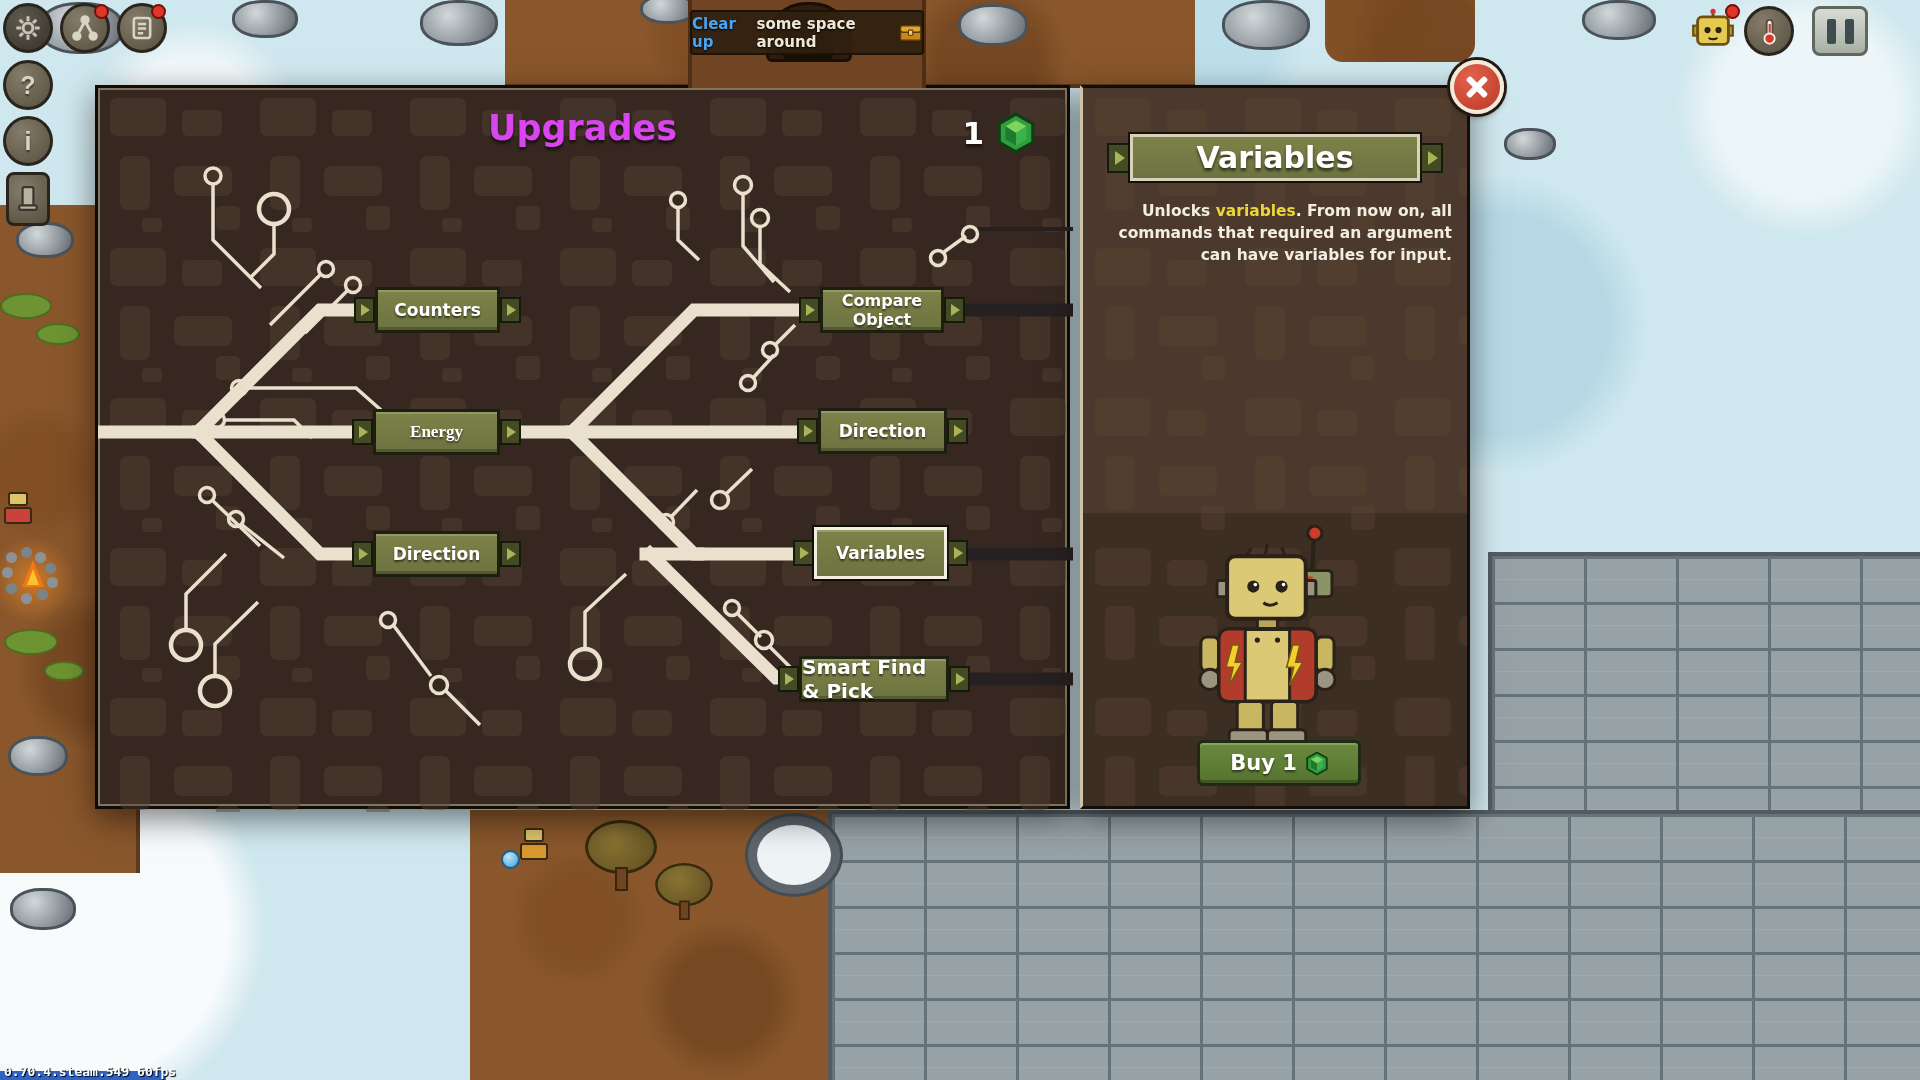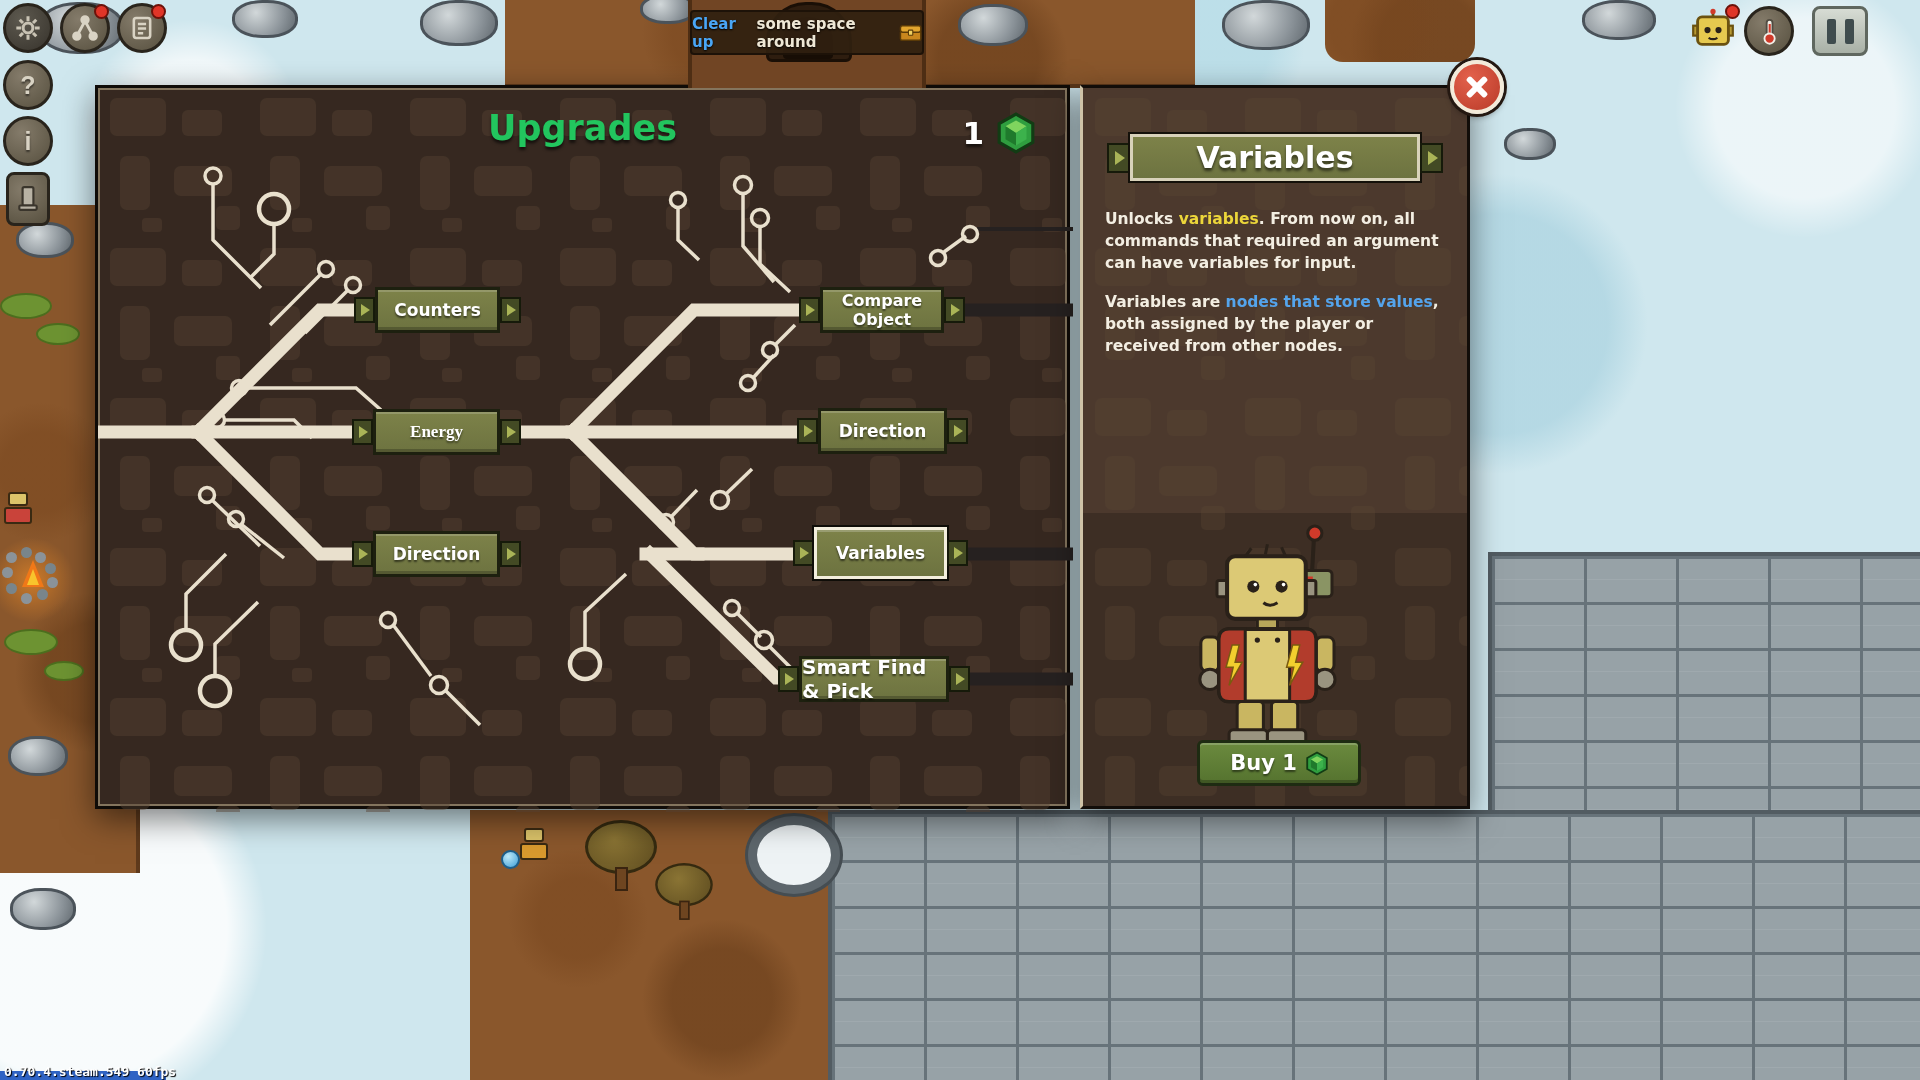--- a/index.html
+++ b/index.html
@@ -96,7 +96,7 @@
   .panel-texture{position:absolute;left:0;top:0;z-index:1;}
   .traces{position:absolute;left:0;top:0;z-index:2;}
   .panel-title{position:absolute;top:20px;left:0;right:0;text-align:center;font-size:35px;
-     color:#22c55e;font-weight:bold;text-shadow:0 3px 3px rgba(0,0,0,.6);z-index:6;}
+     color:#d946ef;font-weight:bold;text-shadow:0 3px 3px rgba(0,0,0,.6);z-index:6;}
   .gem-wrap{position:absolute;top:24px;right:32px;display:flex;align-items:center;gap:13px;z-index:6;}
   .gem-count{font-size:31px;font-weight:bold;color:#fff;text-shadow:0 3px 3px rgba(0,0,0,.6);}
 

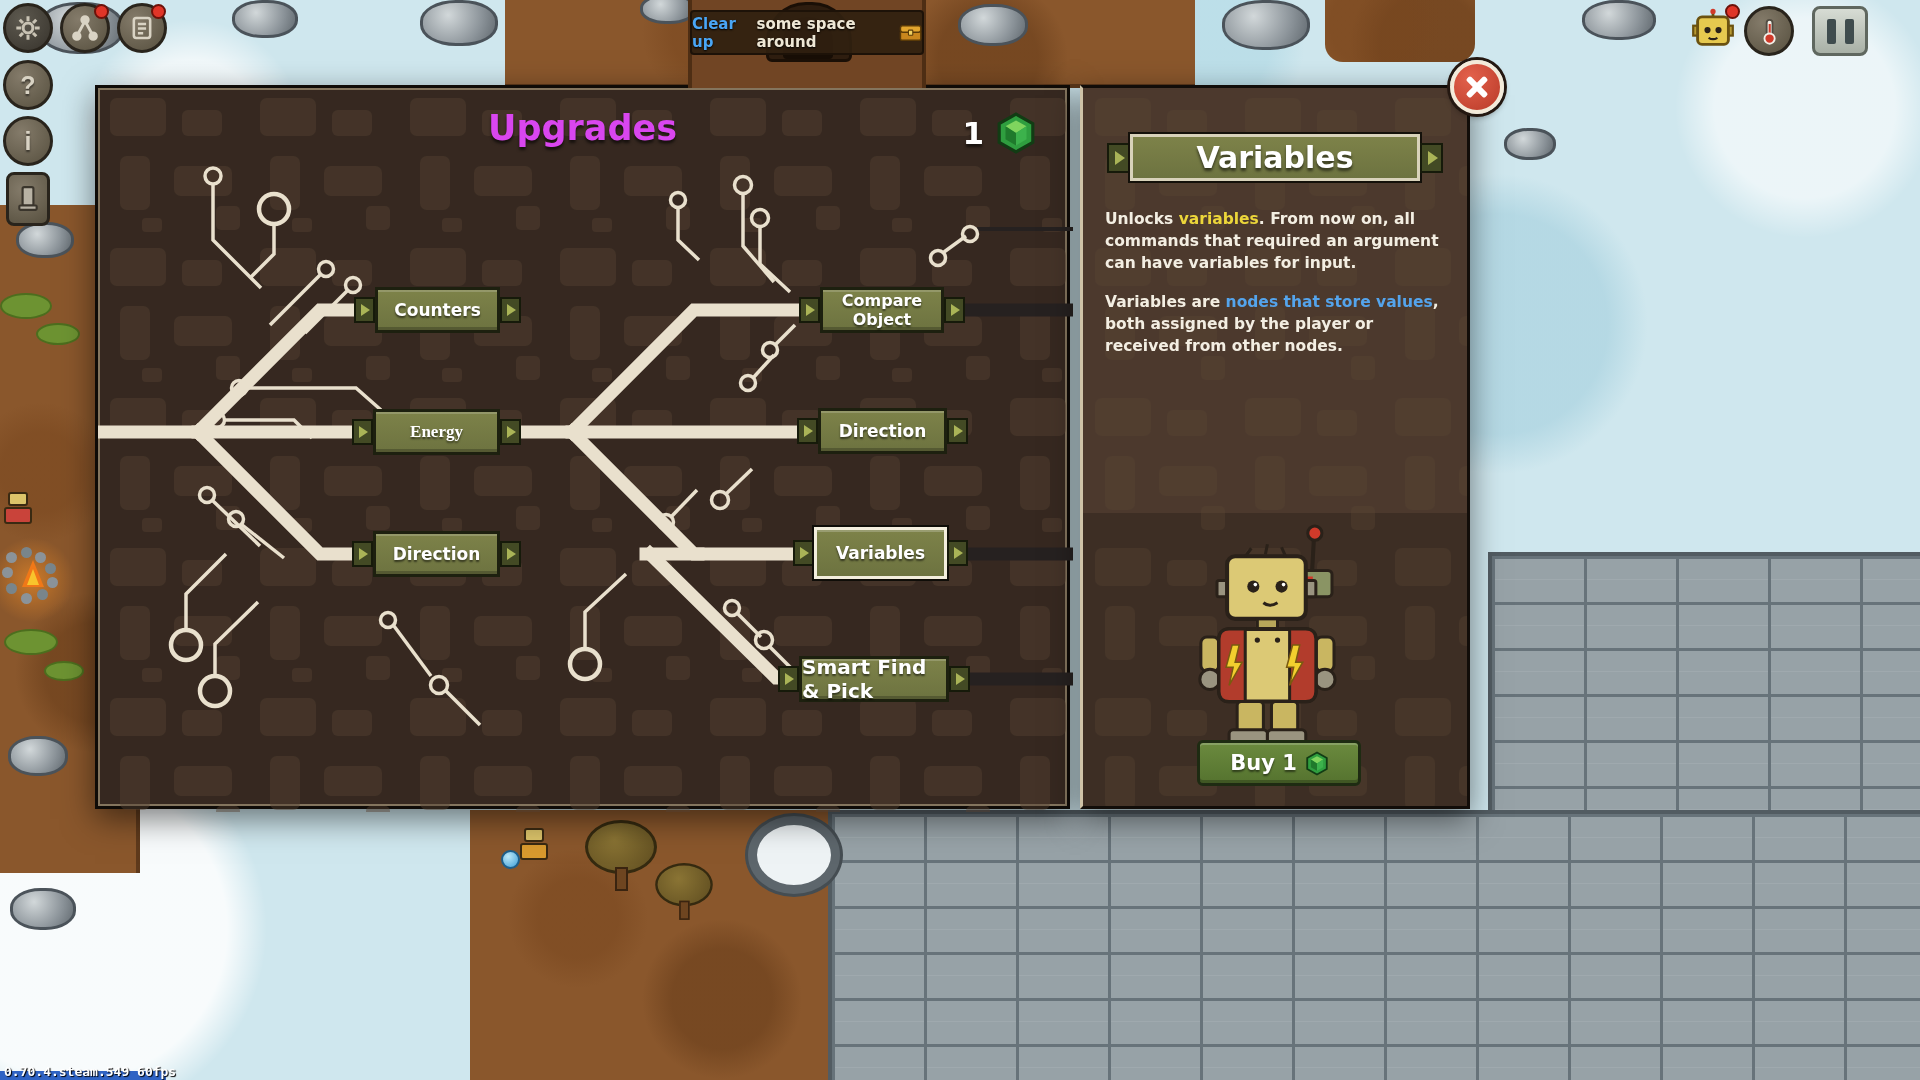--- a/index.html
+++ b/index.html
@@ -134,7 +134,7 @@
      text-shadow:0 3px 3px rgba(0,0,0,.55);box-shadow:0 0 0 2px #14110a;}
   .detail-desc{position:absolute;left:22px;right:15px;top:112px;z-index:5;
      font-size:15.5px;font-weight:bold;color:#f3eee2;line-height:1.42;}
-  .detail-desc p{margin:8px 0 17px;}
+  .detail-desc p{margin:0 0 17px;text-align:right;}
   .hl-yellow{color:#ecd63a;}
   .hl-blue{color:#54a4ec;}
   .robot-wrap{position:absolute;left:100px;top:430px;width:185px;height:232px;z-index:5;}

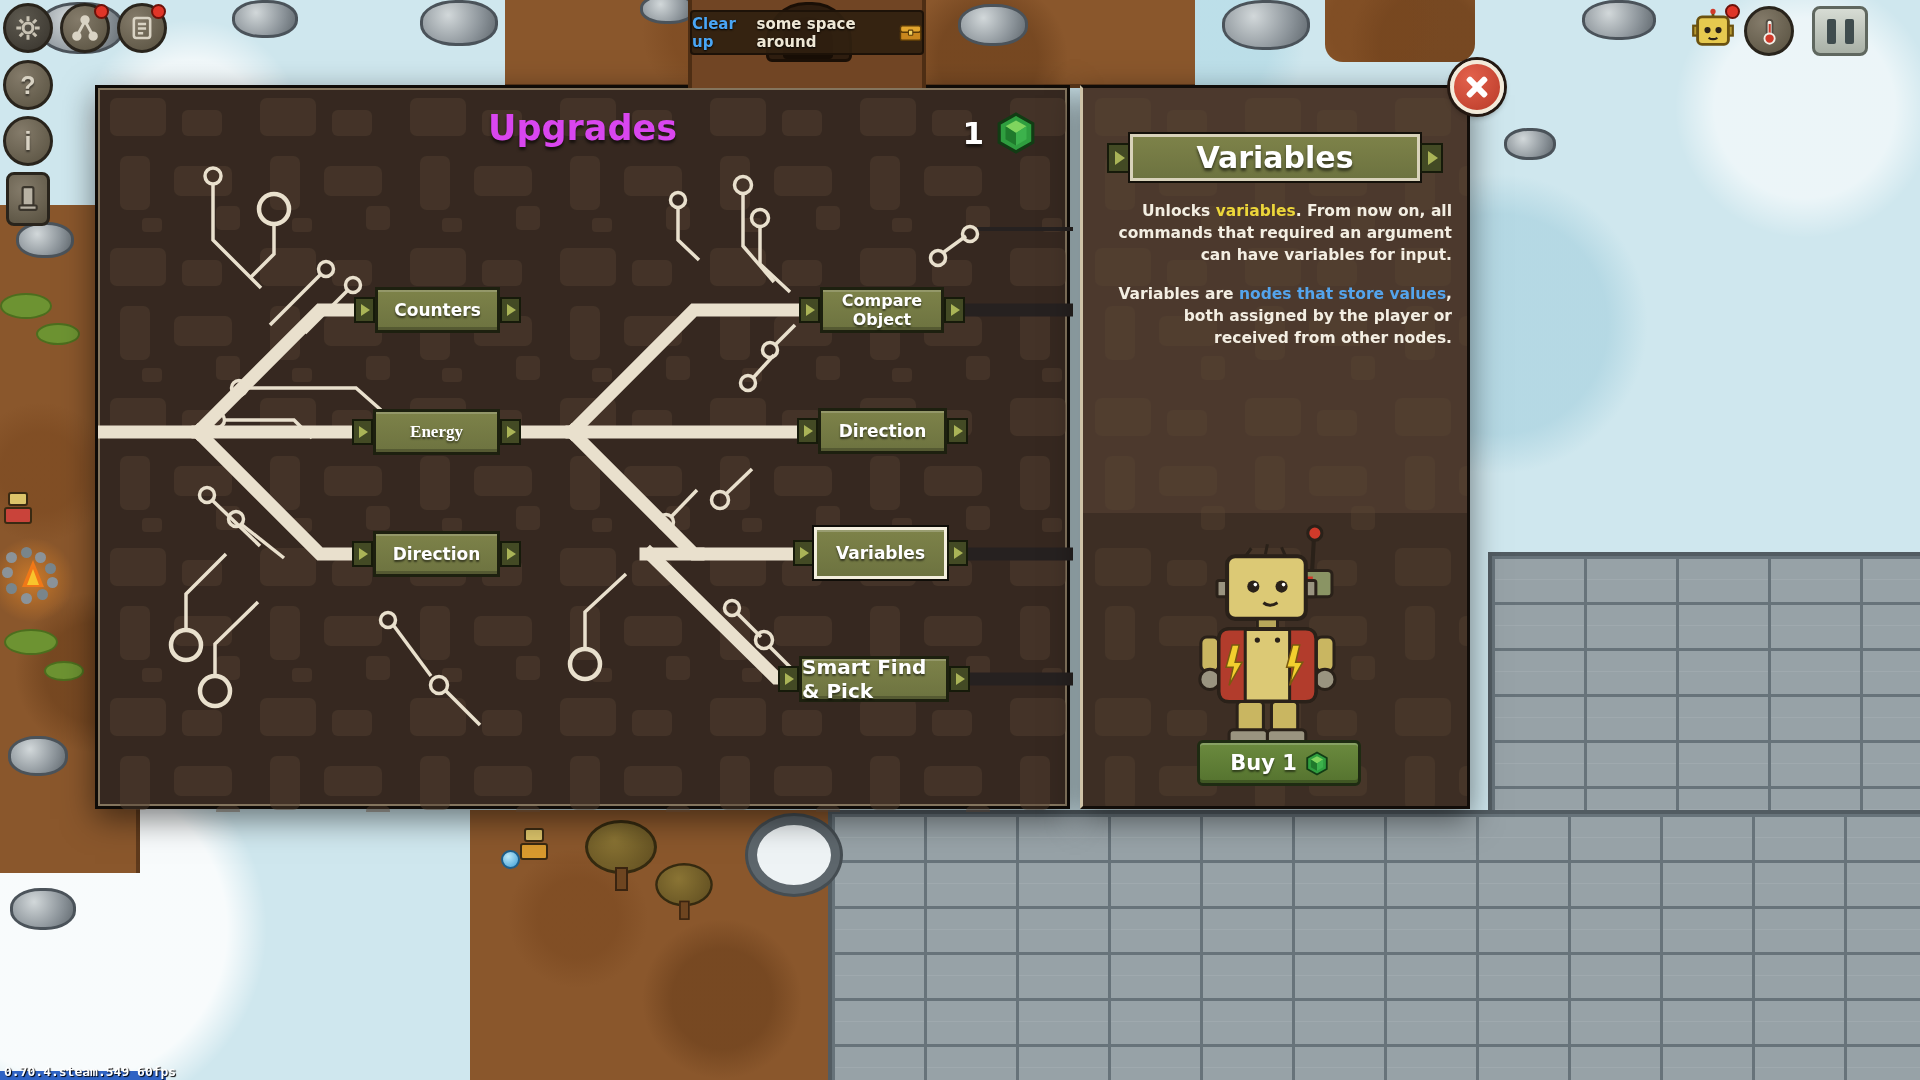--- a/index.html
+++ b/index.html
@@ -461,7 +461,6 @@
 
     <div class="detail-desc">
       <p><span>Unlocks </span><span class="hl-yellow">variables</span><span>. From now on, all commands that required an argument can have variables for input.</span></p>
-      <p><span>Variables are </span><span class="hl-blue">nodes that store values</span><span>, both assigned by the player or received from other nodes.</span></p>
     </div>
 
     <div class="robot-wrap">

